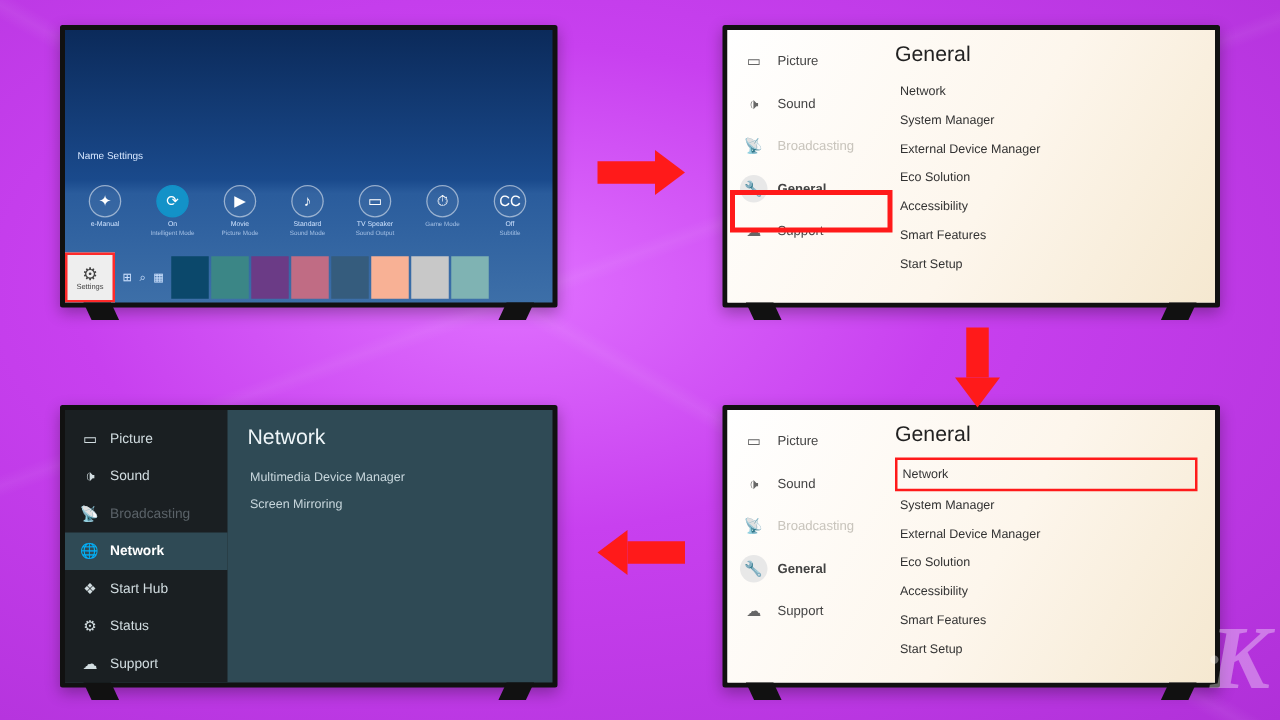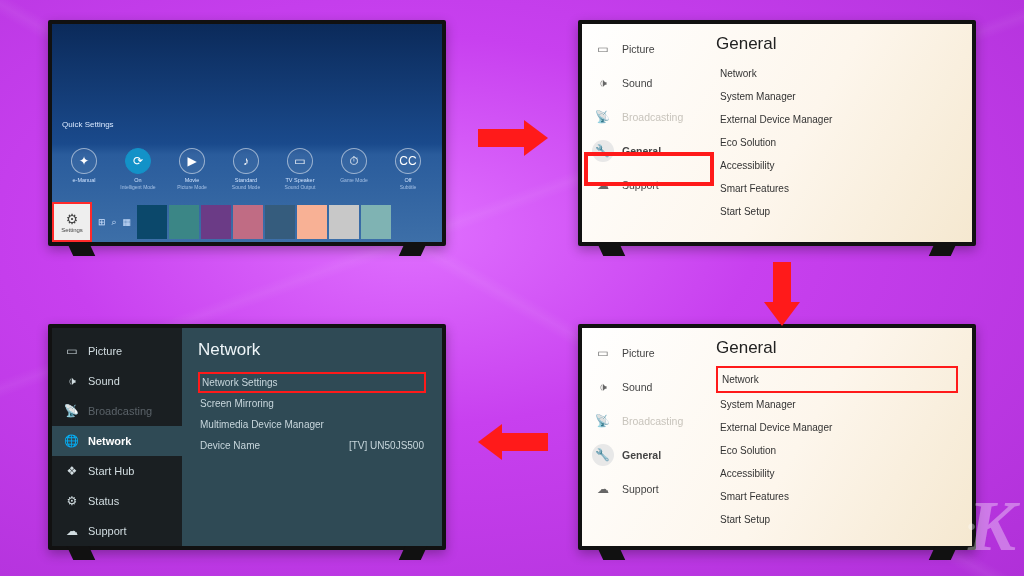--- a/index.html
+++ b/index.html
@@ -145,7 +145,7 @@
 <div id="tv1" class="tv">
   <div class="screen">
     <div class="qs-bar">
-      <div class="qs-title">Quick Settings</div>
+      <div class="qs-title">Name Settings</div>
       <div class="qs-items" id="qs-items">
           <div class="qs-item">
             <div class="circ">✦</div>

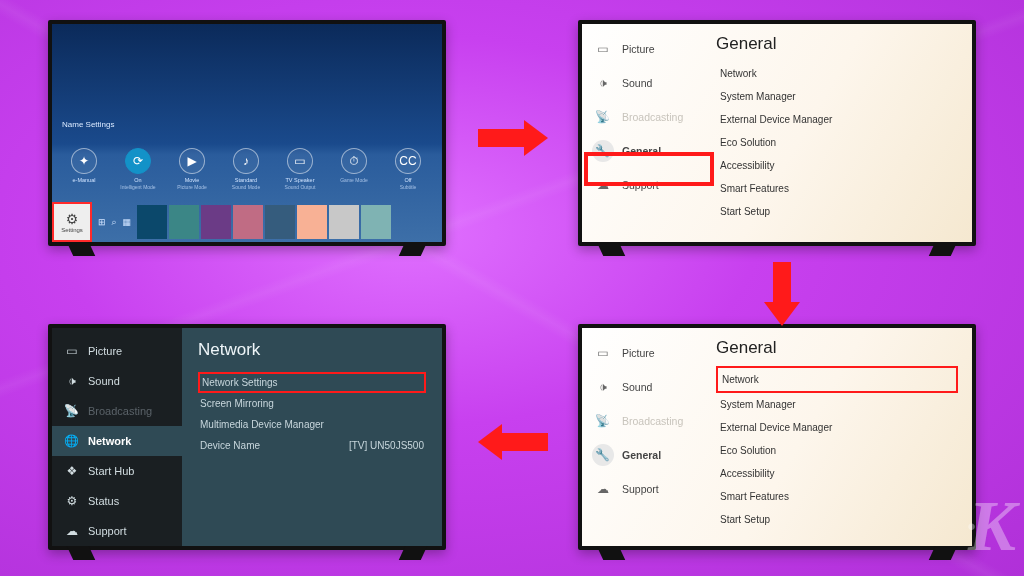--- a/index.html
+++ b/index.html
@@ -328,9 +328,6 @@
     <div class="dark-main">
       <div class="dm-title">Network</div>
       <div id="tv4-opts">
-          <div class="dm-opt hl">
-            <span>Network Settings</span>
-          </div>
           <div class="dm-opt">
             <span>Screen Mirroring</span>
           </div>

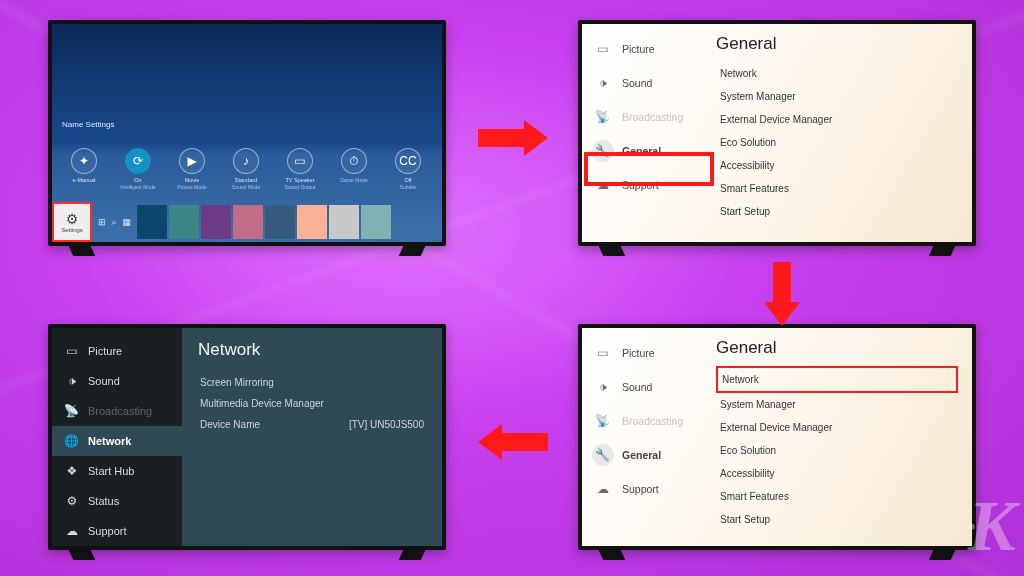--- a/index.html
+++ b/index.html
@@ -329,10 +329,10 @@
       <div class="dm-title">Network</div>
       <div id="tv4-opts">
           <div class="dm-opt">
+            <span>Multimedia Device Manager</span>
+          </div>
+          <div class="dm-opt">
             <span>Screen Mirroring</span>
-          </div>
-          <div class="dm-opt">
-            <span>Multimedia Device Manager</span>
           </div>
           <div class="dm-opt">
             <span>Device Name</span>

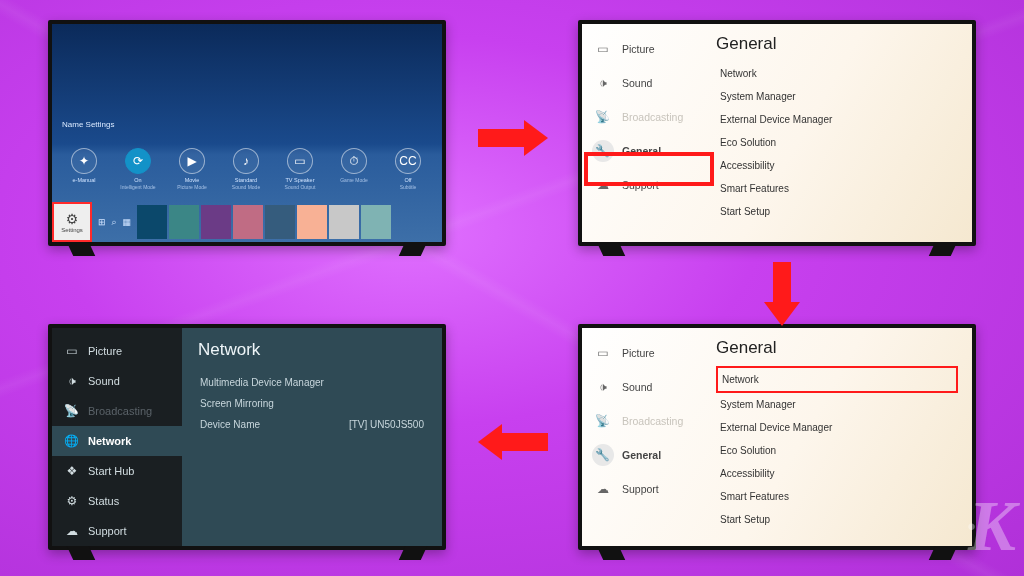--- a/index.html
+++ b/index.html
@@ -334,10 +334,6 @@
           <div class="dm-opt">
             <span>Screen Mirroring</span>
           </div>
-          <div class="dm-opt">
-            <span>Device Name</span>
-            <span>[TV] UN50JS500</span>
-          </div>
         </div>
     </div>
   </div>

